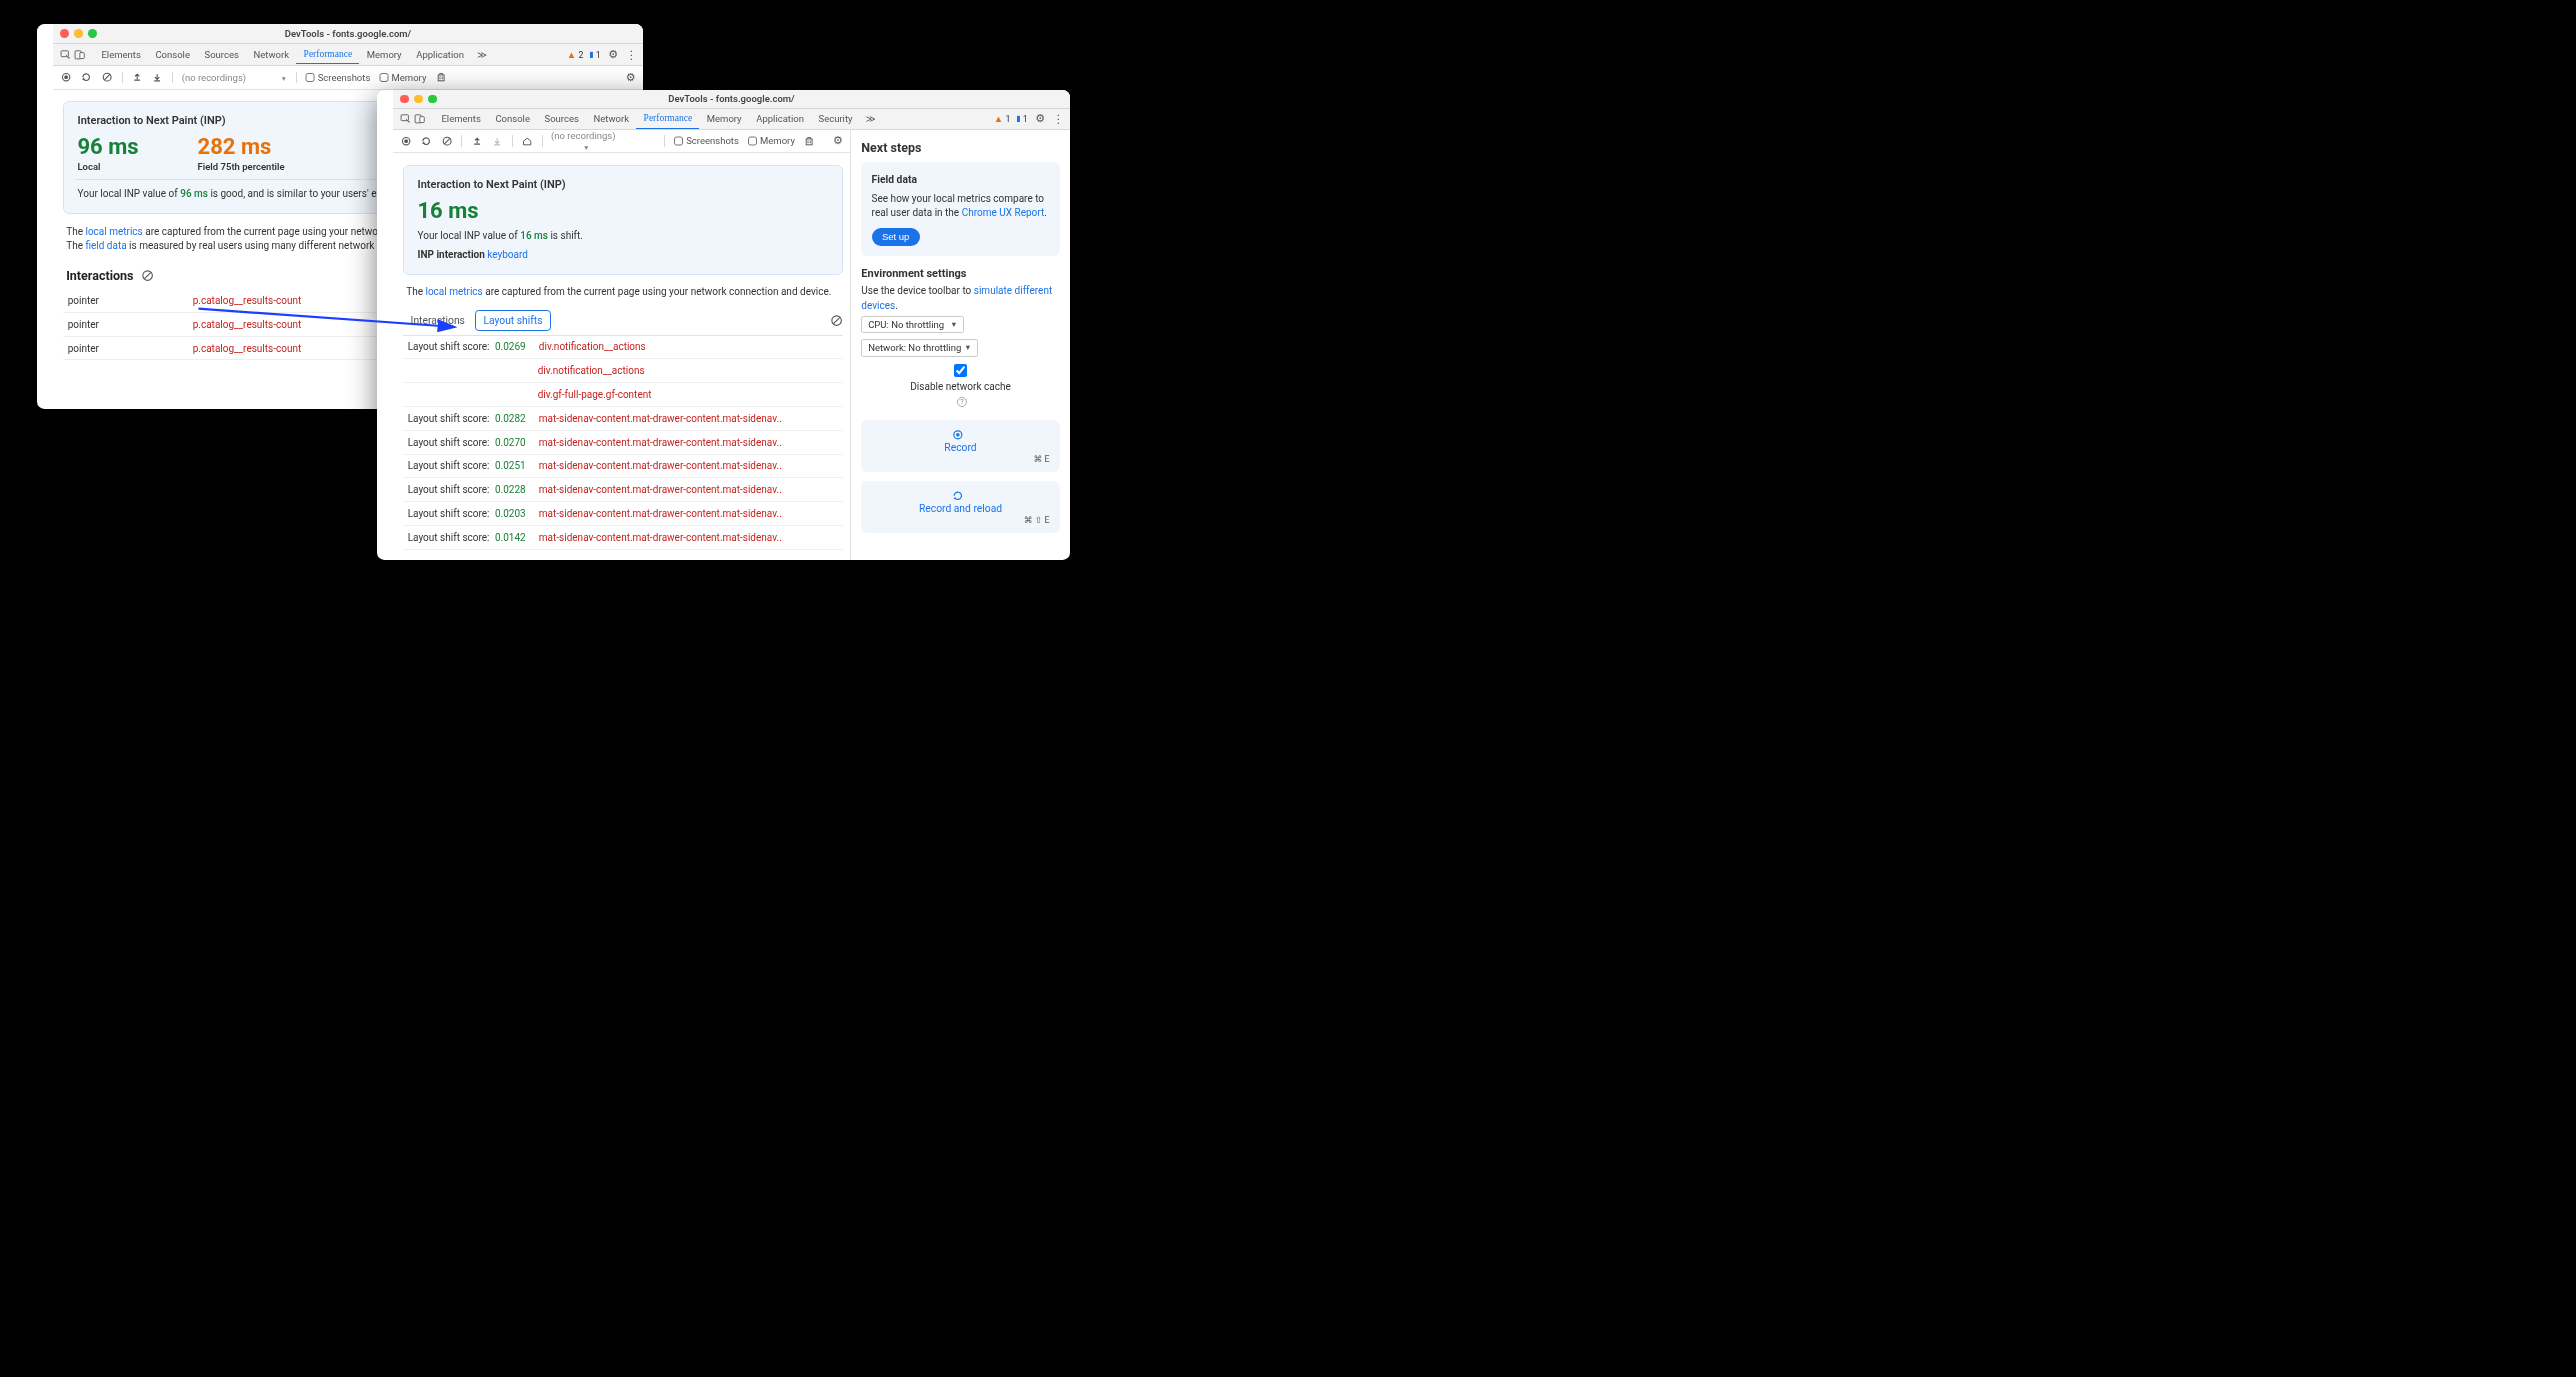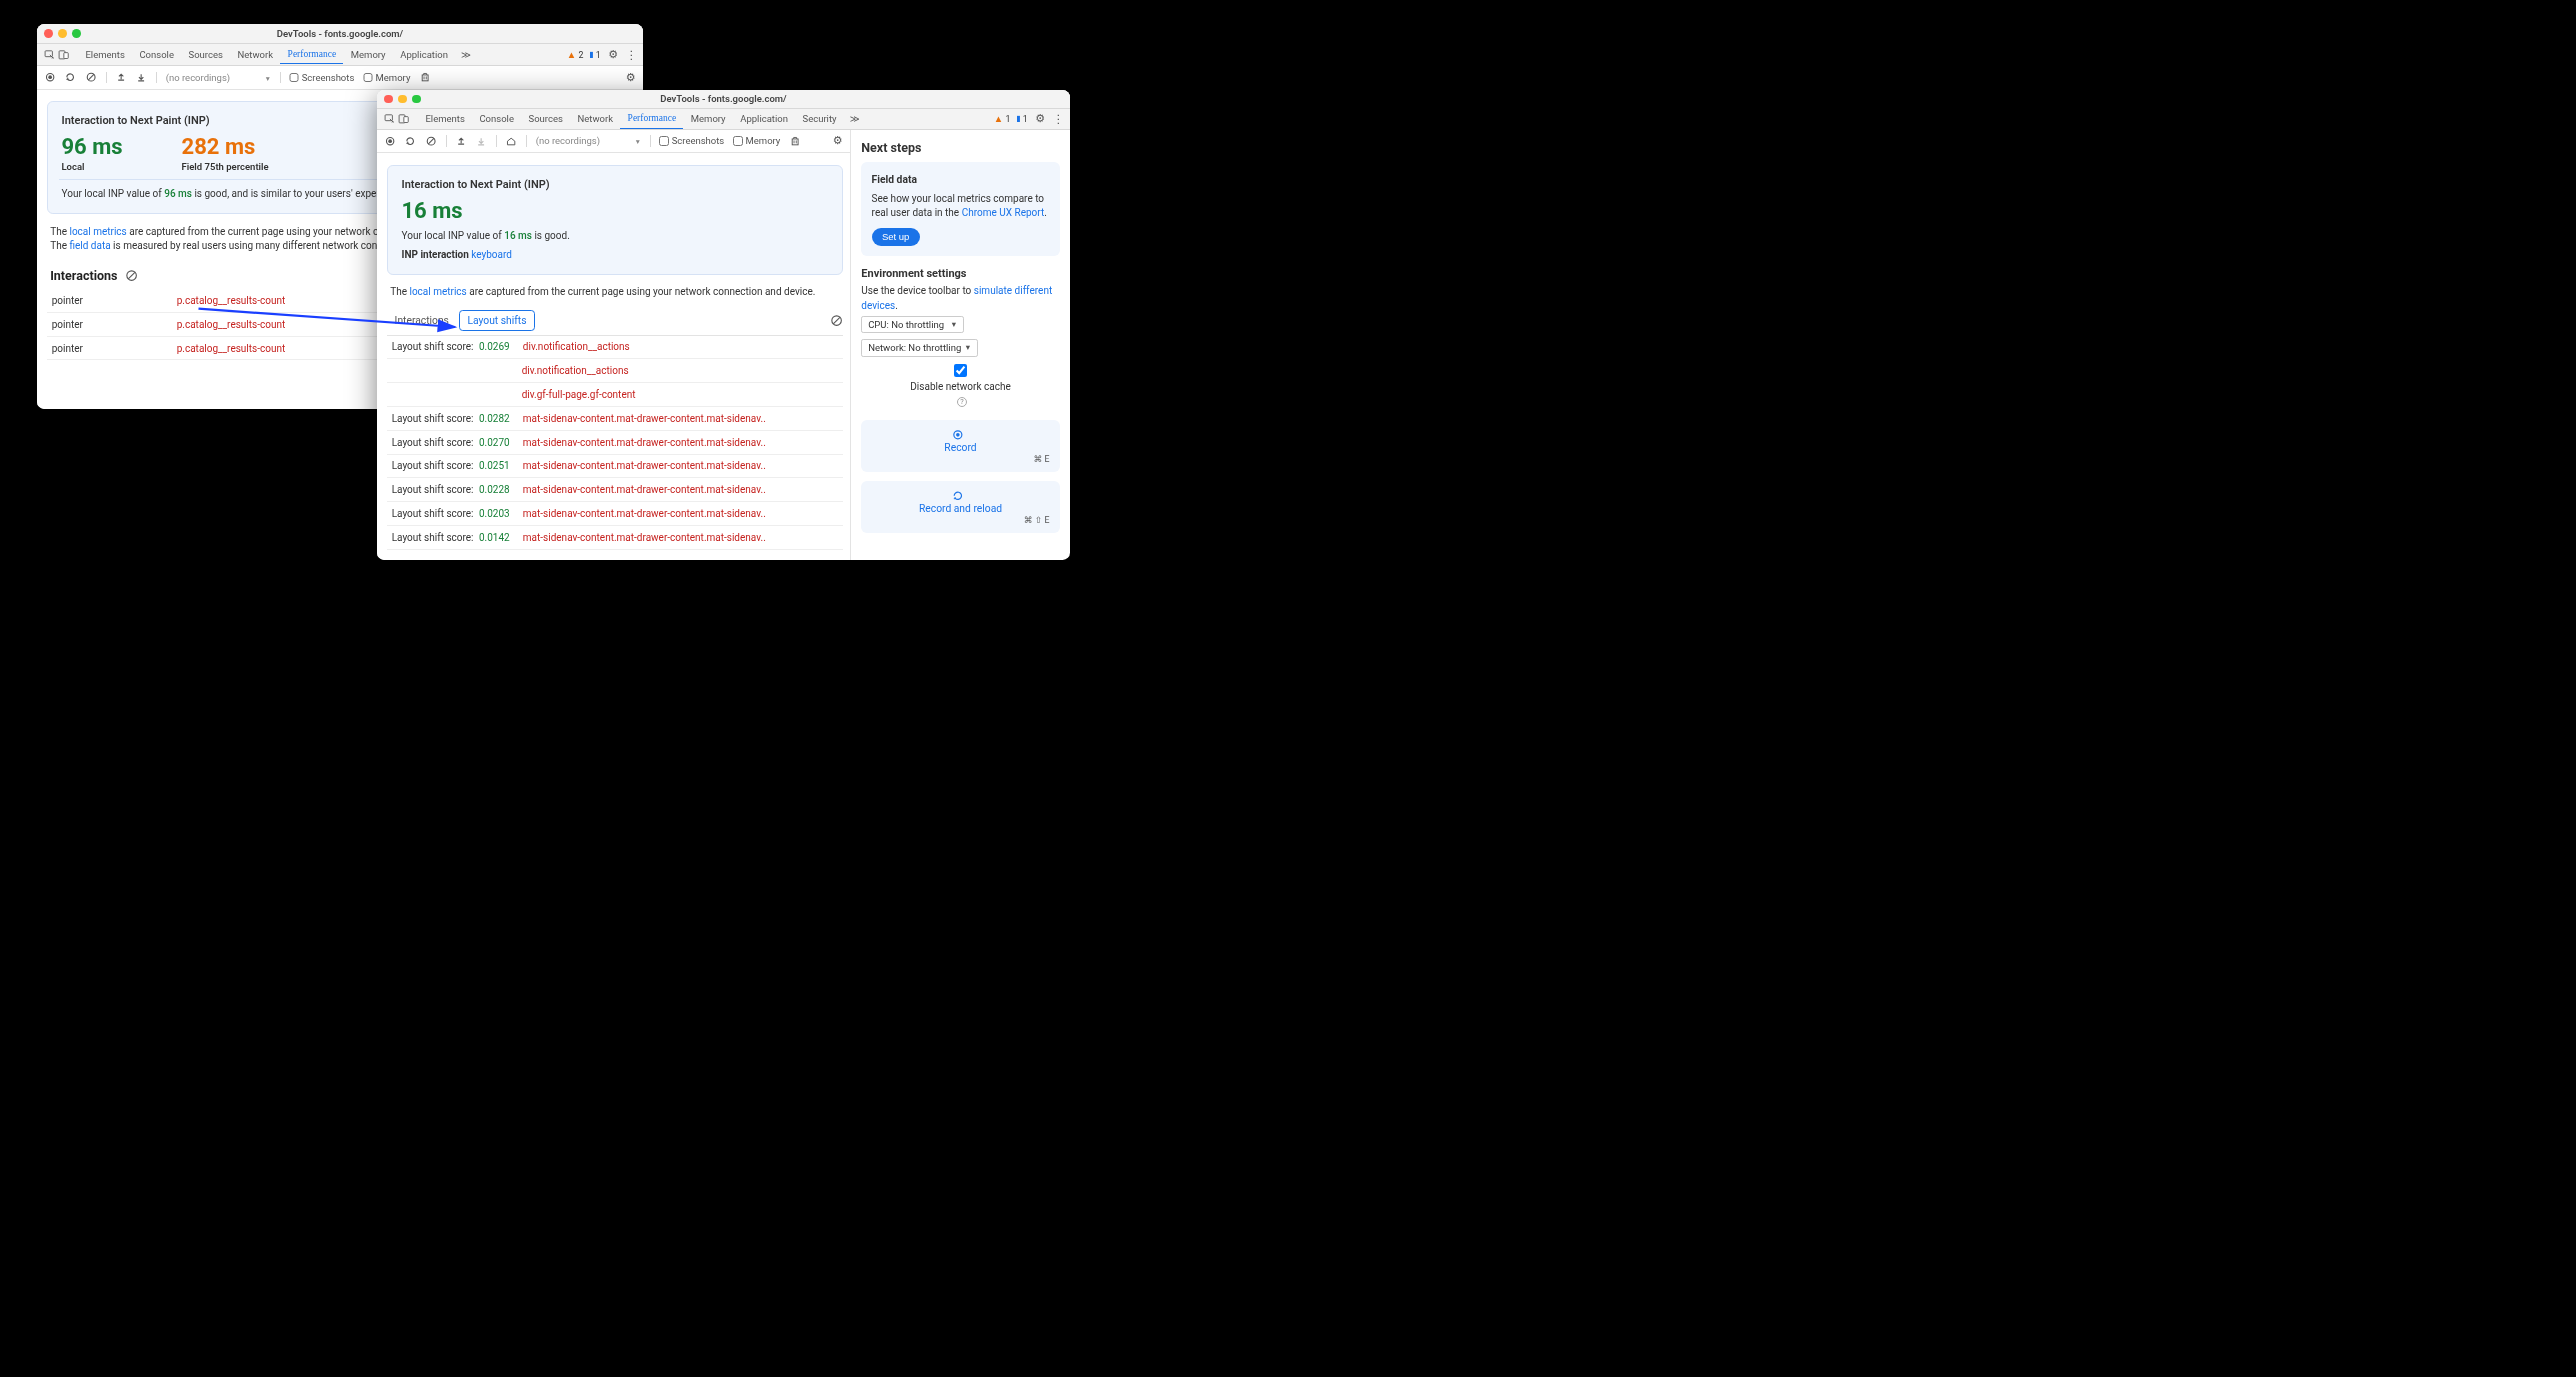--- a/index.html
+++ b/index.html
@@ -21,6 +21,7 @@
     overflow: hidden;
     display: flex;
     flex-direction: column;
+    padding-left: 16px;
   }
   .win1 { left: 37px; top: 23.5px; width: 606px; height: 385px; }
   .win2 { left: 377px; top: 90px; width: 693px; height: 470px; }

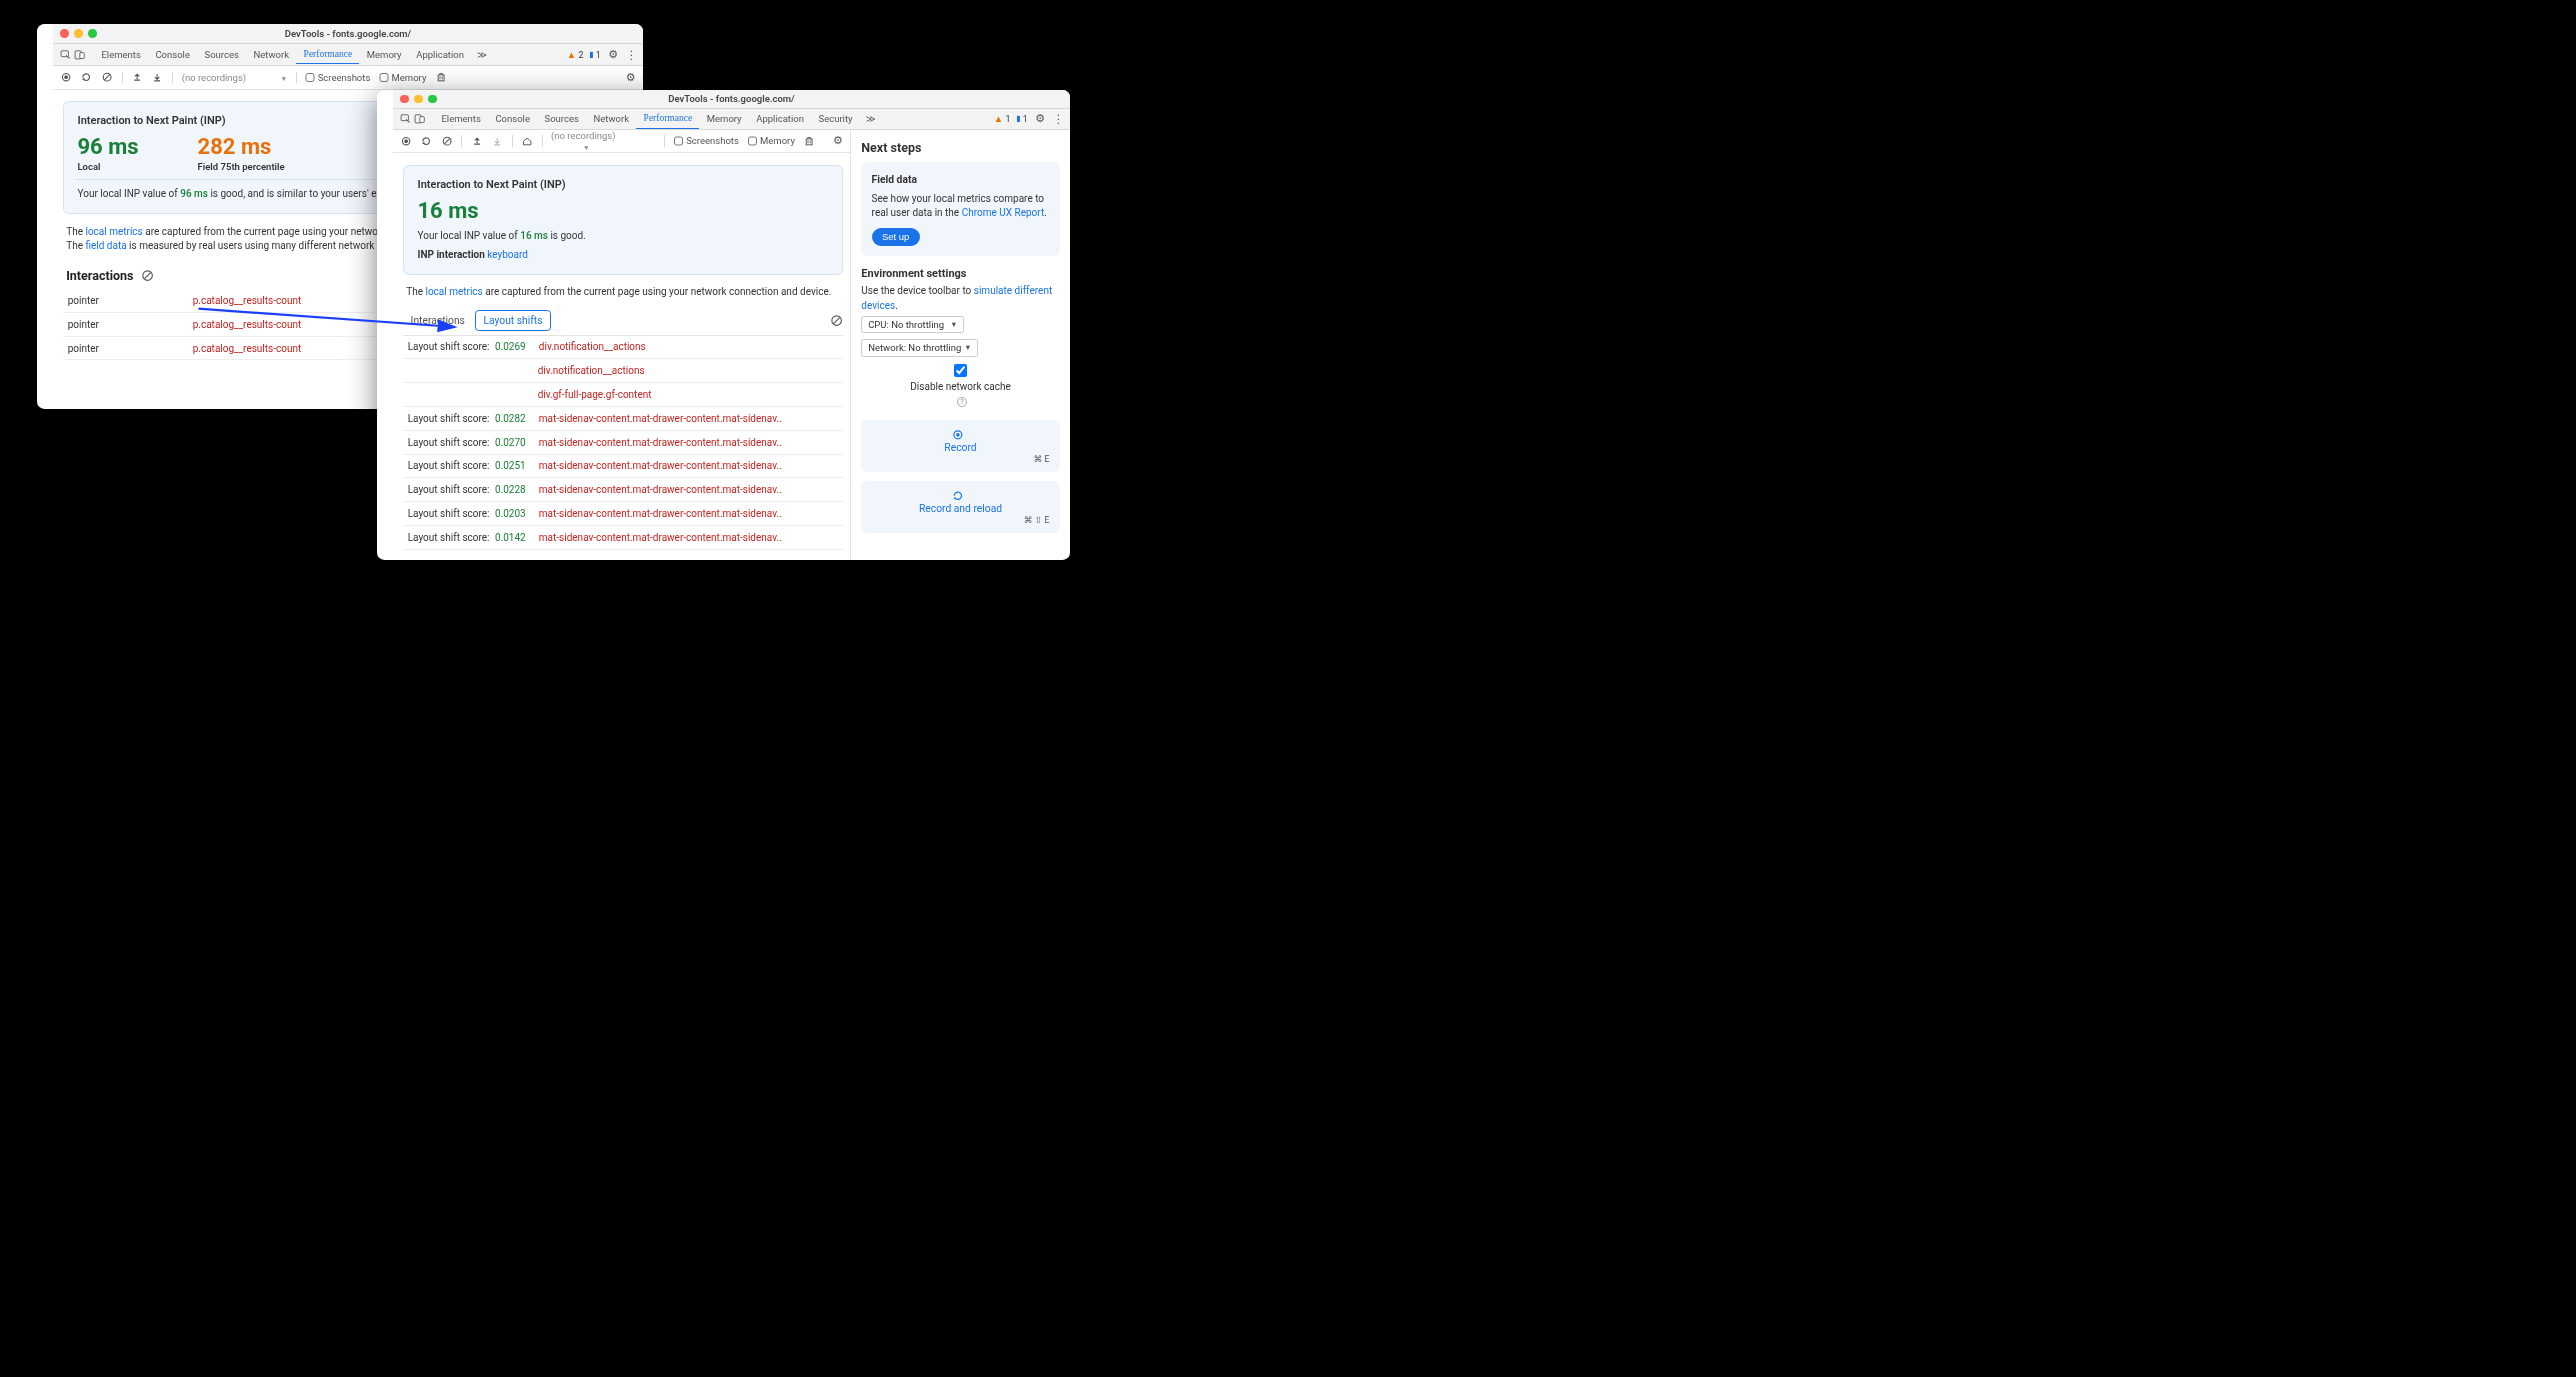--- a/index.html
+++ b/index.html
@@ -402,7 +402,7 @@
             <h3>Interaction to Next Paint (INP)</h3>
             <div class="metric-big green">16 ms</div>
             <div class="body-text" style="margin-top:5.9px;">
-              <span>Your local INP value of </span><span class="green-inline">16 ms</span><span> is good.</span>
+              <span>Your local INP value of </span><span class="green-inline">16 ms</span><span> is shift.</span>
             </div>
             <div class="body-text" style="margin-top:4.4px;">
               <b><span>INP interaction </span></b><a class="link">keyboard</a>

